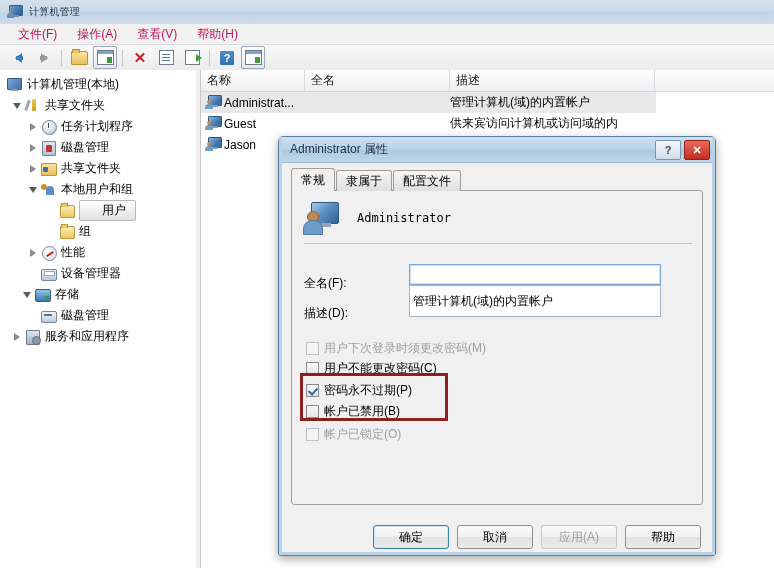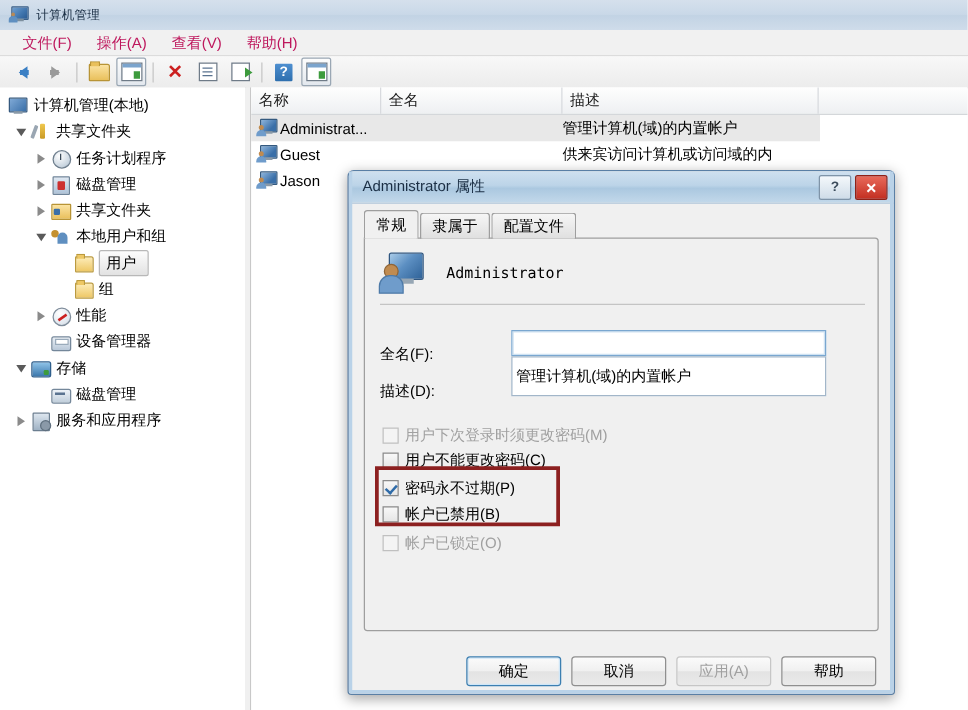--- a/index.html
+++ b/index.html
@@ -249,7 +249,7 @@
     background: linear-gradient(to bottom,#fdfdfd,#e2e2e2);
     border: 1px solid #b8b8b8;
     border-radius: 2px;
-    padding: 1px 9px 1px 5px;
+    padding: 1px 9px 1px 22px;
   }
 
   

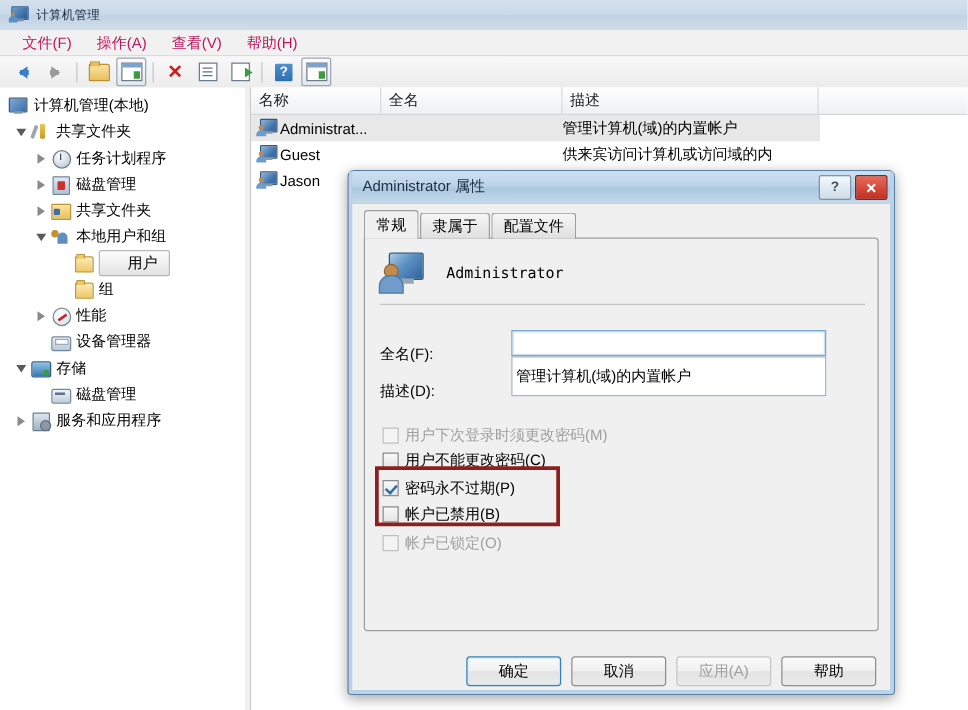--- a/index.html
+++ b/index.html
@@ -756,7 +756,7 @@
           <div class="tlabel">设备管理器</div>
         </div>
 
-        <div class="tnode" style="padding-left:10px;">
+        <div class="tnode" style="padding-left:20px;">
           <div class="exp">
               <div class="tri-open"></div>
             </div>

